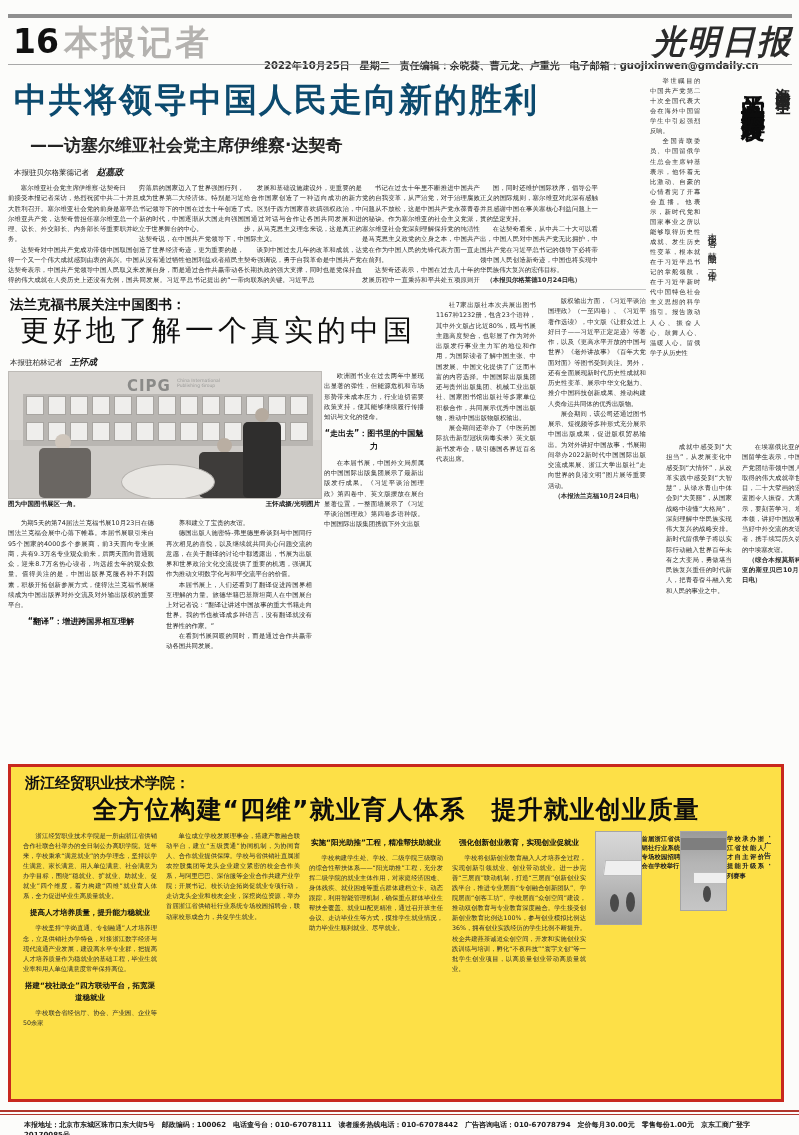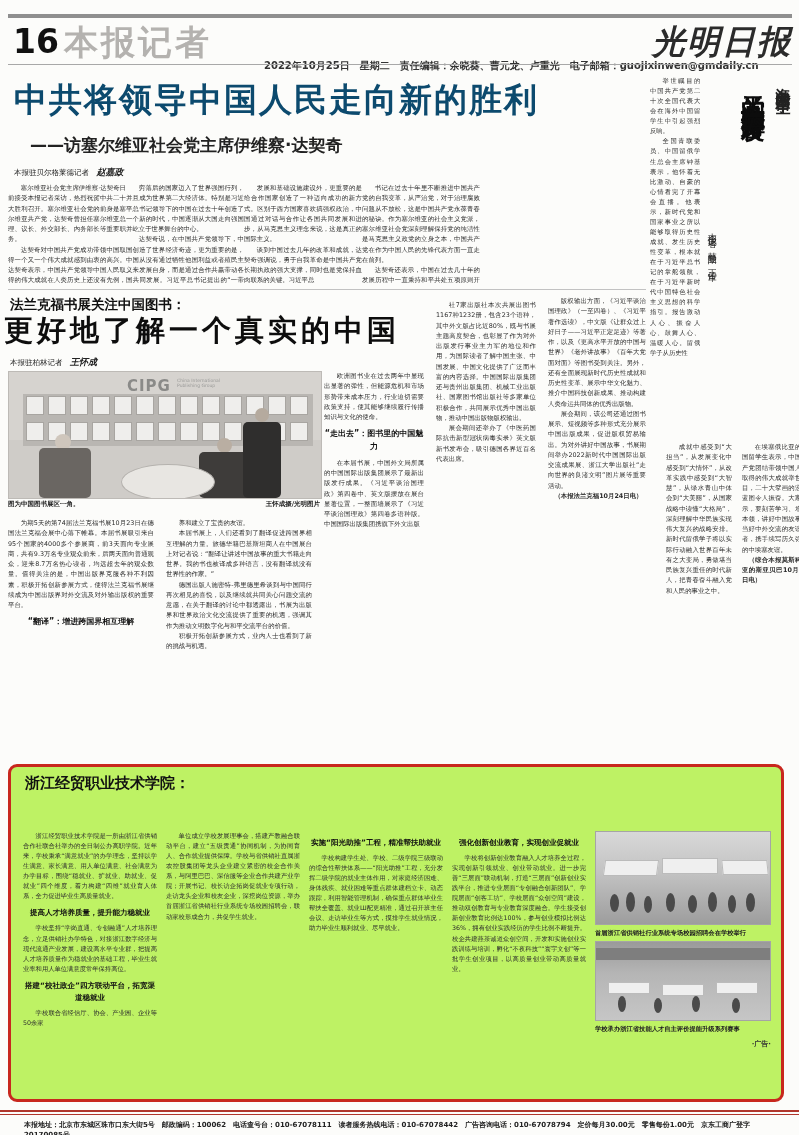--- a/index.html
+++ b/index.html
@@ -111,6 +111,11 @@
       <p>书记在过去十年里不断推进中国共产党的自我变革，从严治党，对于治理腐败问题从不放松，这是中国共产党永葆青春的秘诀。作为塞尔维亚的社会主义党派，塞尔维亚社会党深刻理解保持党的纯洁性是马克思主义政党的立身之本，中国共产党在作为中国人民的先锋代表方面一直走在前列。</p>
       <p>达契奇还表示，中国在过去几十年的发展历程中一直秉持和平共处五项原则开展与他国的交往，从不欺凌小国弱</p>
     </div>
+  <div class="bodycol">
+      <p>国，同时还维护国际秩序，倡导公平正义的国际规则，塞尔维亚对此深有感触并且感谢中国在事关塞核心利益问题上一贯的坚定支持。</p>
+      <p>在达契奇看来，从中共二十大可以看出，中国人民对中国共产党无比拥护，中国共产党在习近平总书记的领导下必将带领中国人民创造新奇迹，中国也将实现中华民族伟大复兴的宏伟目标。</p>
+      <p class="dl">（本报贝尔格莱德10月24日电）</p>
+    </div>
 </div>
 <div class="abs rule2"></div>
 

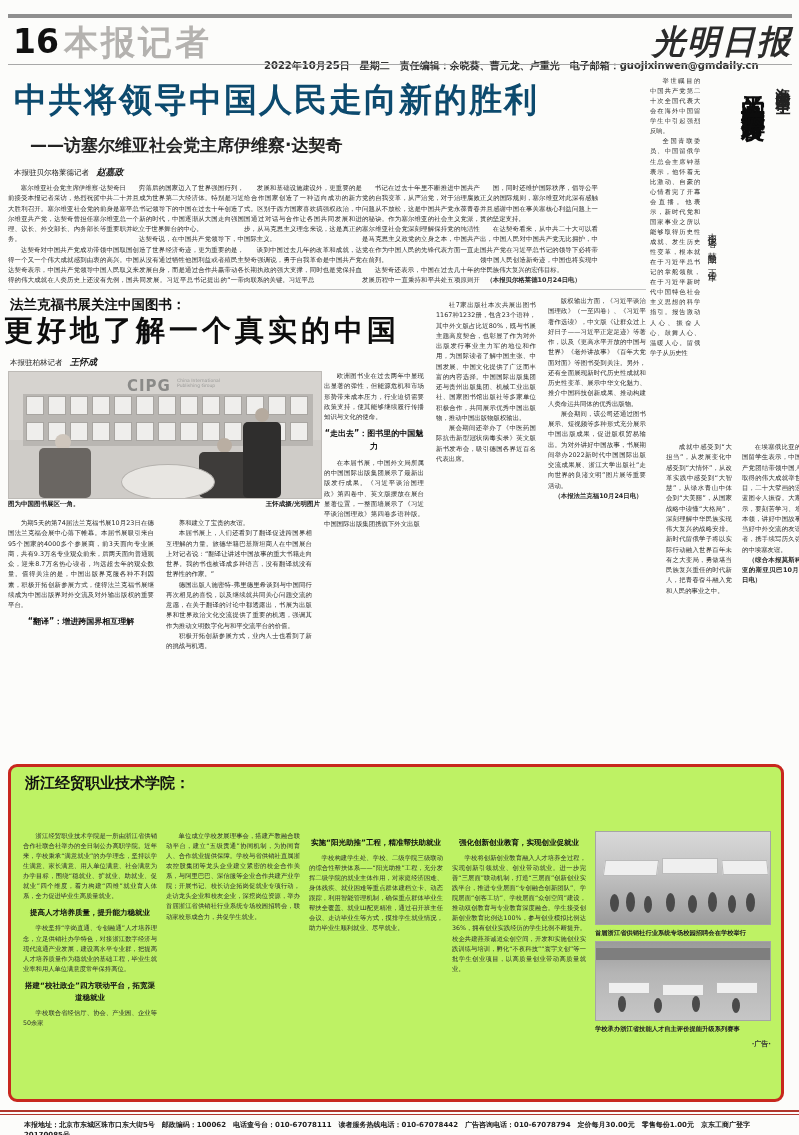--- a/index.html
+++ b/index.html
@@ -31,7 +31,7 @@
   .rule2{left:8px;top:289px;width:638px;height:1px;background:#c2c2c2;}
   
   .book-kicker{left:10px;top:296px;font-size:13.5px;font-weight:bold;color:#111;}
-  .book-headline{left:4px;top:311px;font-size:29px;font-weight:bold;color:#0d0d0d;letter-spacing:4px;
+  .book-headline{left:20px;top:311px;font-size:29px;font-weight:normal;color:#0d0d0d;letter-spacing:4px;
                  font-family:"DejaVu Serif","Liberation Serif",serif;}
   .book-byline{left:10px;top:356px;}
   .photo{left:8px;top:371px;width:312px;height:126px;background:#cfccc8;overflow:hidden;border:1px solid #bdbab6;}

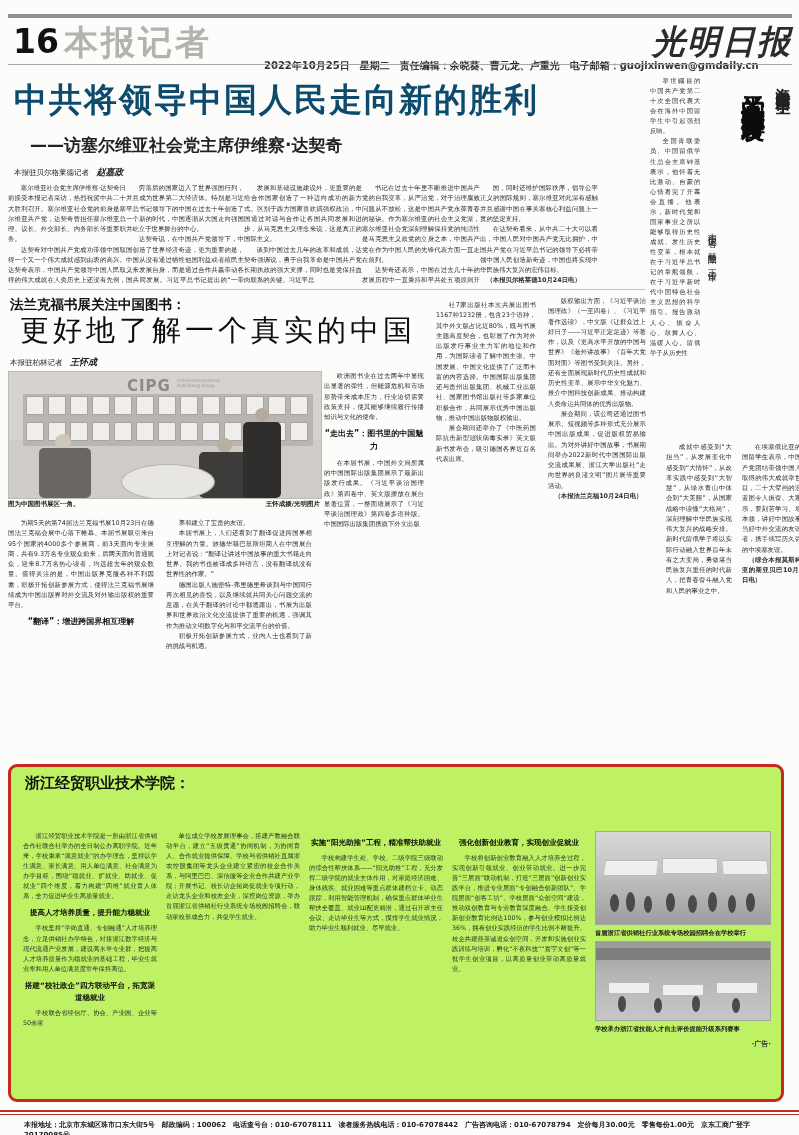--- a/index.html
+++ b/index.html
@@ -181,8 +181,8 @@
 </div>
 <div class="abs bodycol bc2">
     <p>养和建立了宝贵的友谊。</p>
+    <p>德国出版人施密特-弗里德里希谈到与中国同行再次相见的喜悦，以及继续就共同关心问题交流的意愿，在关于翻译的讨论中都透露出，书展为出版界和世界政治文化交流提供了重要的机遇，强调其作为推动文明数字化与和平交流平台的价值。</p>
     <p>本届书展上，人们还看到了翻译促进跨国界相互理解的力量。旅德华籍巴基斯坦商人在中国展台上对记者说：“翻译让讲述中国故事的重大书籍走向世界。我的书也被译成多种语言，没有翻译就没有世界性的作家。”</p>
-    <p>德国出版人施密特-弗里德里希谈到与中国同行再次相见的喜悦，以及继续就共同关心问题交流的意愿，在关于翻译的讨论中都透露出，书展为出版界和世界政治文化交流提供了重要的机遇，强调其作为推动文明数字化与和平交流平台的价值。</p>
     <p>积极开拓创新参展方式，业内人士也看到了新的挑战与机遇。</p>
   </div>
 <div class="abs bodycol bc3">

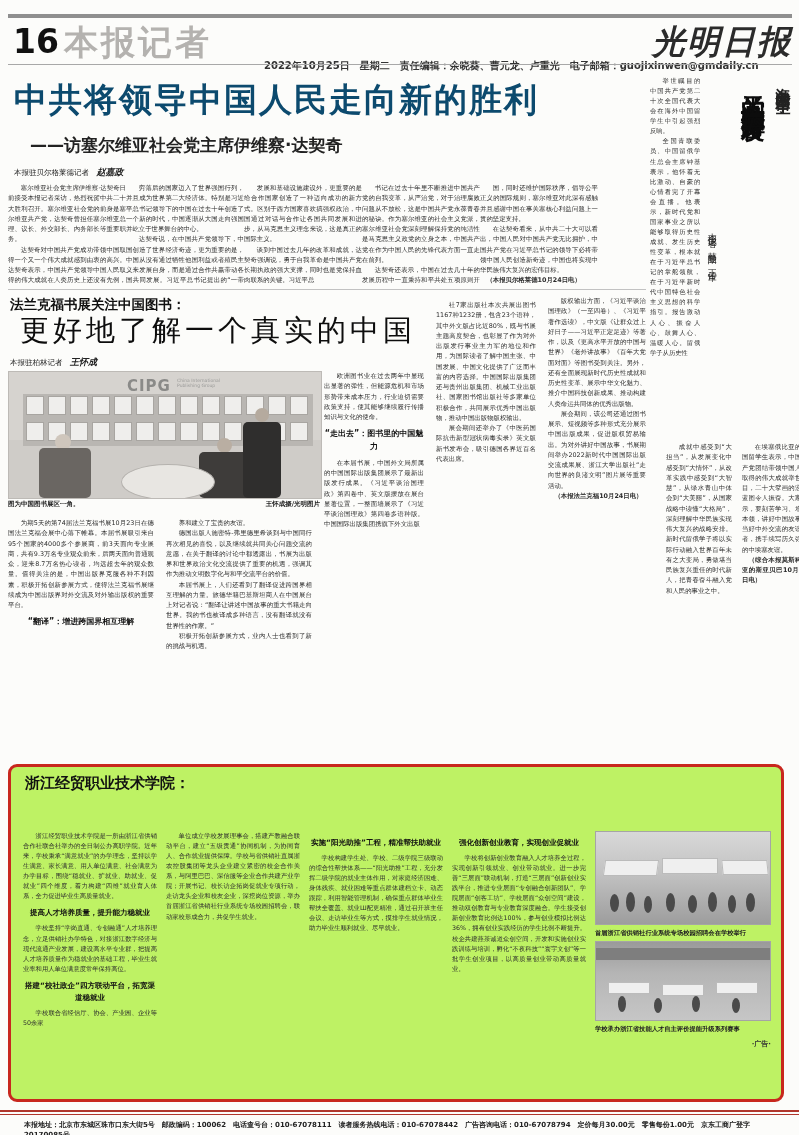--- a/index.html
+++ b/index.html
@@ -183,7 +183,7 @@
     <p>养和建立了宝贵的友谊。</p>
     <p>德国出版人施密特-弗里德里希谈到与中国同行再次相见的喜悦，以及继续就共同关心问题交流的意愿，在关于翻译的讨论中都透露出，书展为出版界和世界政治文化交流提供了重要的机遇，强调其作为推动文明数字化与和平交流平台的价值。</p>
     <p>本届书展上，人们还看到了翻译促进跨国界相互理解的力量。旅德华籍巴基斯坦商人在中国展台上对记者说：“翻译让讲述中国故事的重大书籍走向世界。我的书也被译成多种语言，没有翻译就没有世界性的作家。”</p>
-    <p>积极开拓创新参展方式，业内人士也看到了新的挑战与机遇。</p>
+    <p>在看到书展回暖的同时，而是通过合作共赢带动各国共同发展。</p>
   </div>
 <div class="abs bodycol bc3">
   <div>

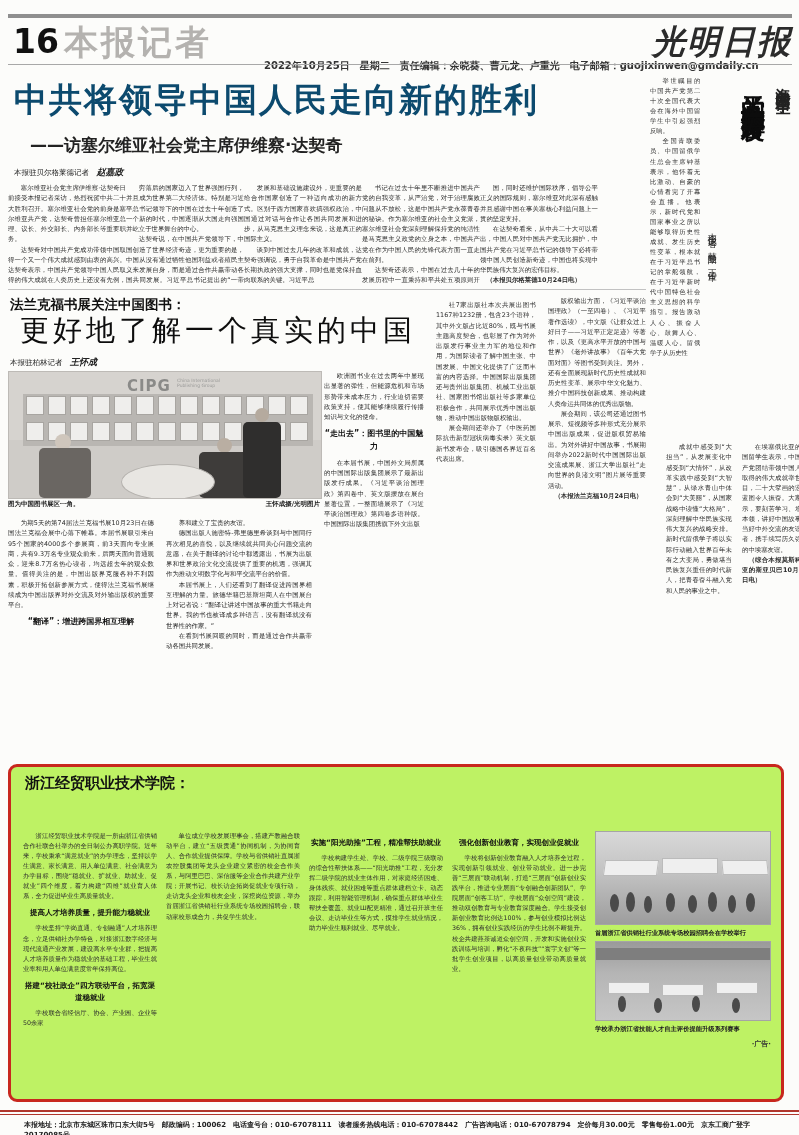--- a/index.html
+++ b/index.html
@@ -60,7 +60,7 @@
   .side-kicker{width:18px;height:250px;writing-mode:vertical-rl;font-size:15px;font-weight:bold;color:#222;letter-spacing:2px;}
   .side-bottom{position:absolute;left:16px;top:366px;width:142px;height:318px;column-count:2;column-gap:10px;}
   
-  .adbox{left:8px;top:764px;width:776px;height:338px;border:3px solid #c8281e;border-radius:9px;background:#bef264;box-sizing:border-box;}
+  .adbox{left:8px;top:764px;width:776px;height:338px;border:3px solid #c8281e;border-radius:0;background:#fde047;box-sizing:border-box;}
   .ad-kicker{position:absolute;left:14px;top:7px;font-size:15px;font-weight:bold;color:#111;}
   .ad-headline{position:absolute;left:0;top:26px;width:100%;text-align:center;font-size:25px;font-weight:bold;color:#0d0d0d;letter-spacing:1px;}
   .ad-content{position:absolute;left:12px;top:64px;width:748px;height:262px;display:flex;gap:9px;}

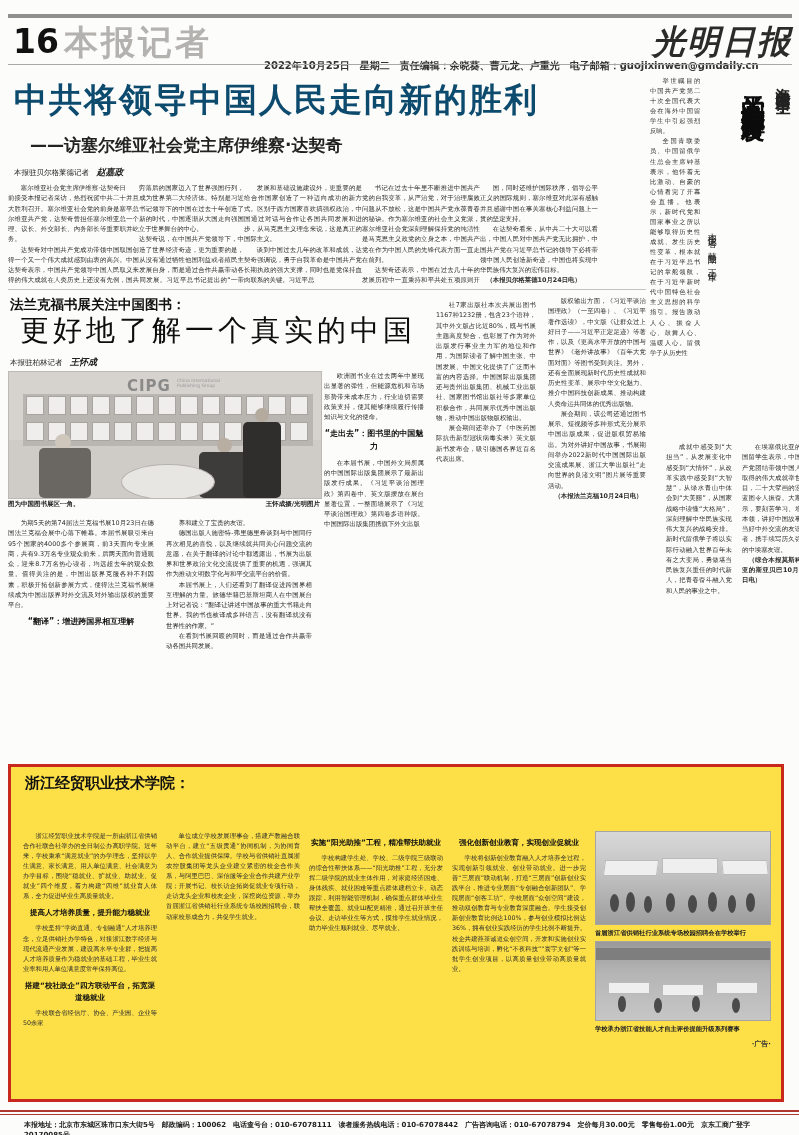--- a/index.html
+++ b/index.html
@@ -225,6 +225,7 @@
 
 <div class="abs adbox">
   <div class="ad-kicker">浙江经贸职业技术学院：</div>
+  <div class="ad-headline">全方位构建“四维”就业育人体系　提升就业创业质量</div>
   <div class="ad-content">
     <div class="bodycol ad-col">
       <div>

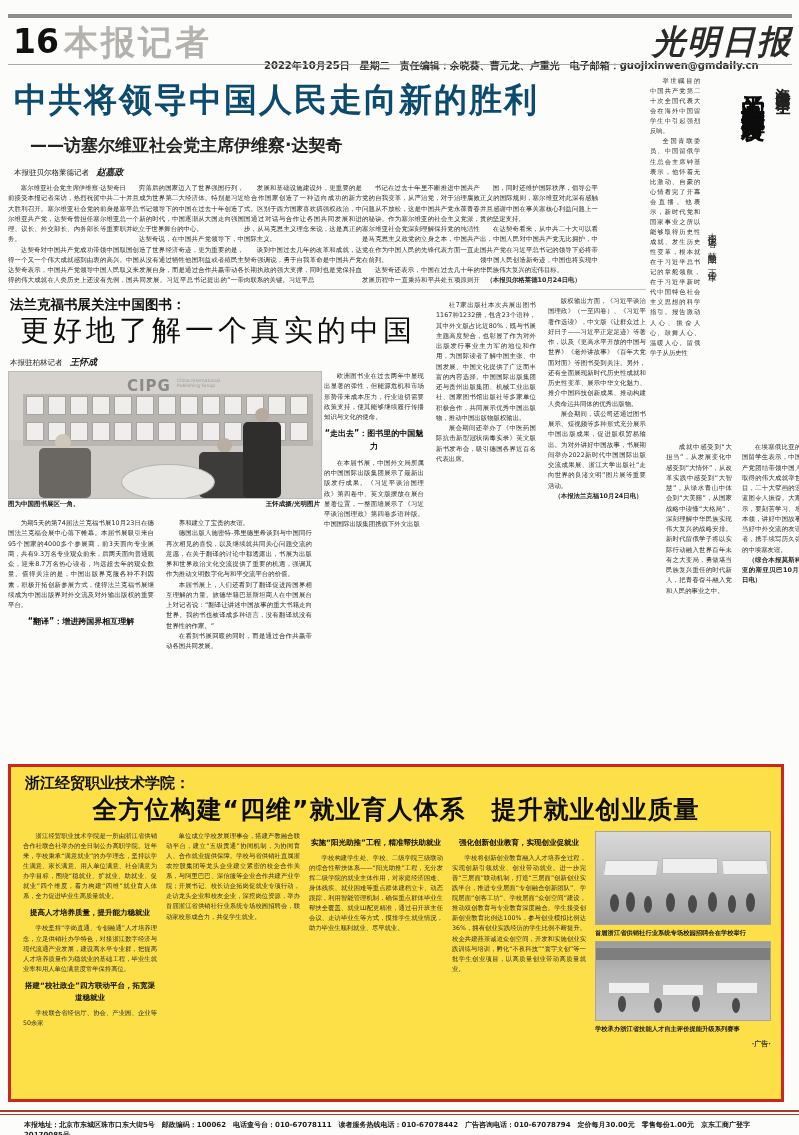--- a/index.html
+++ b/index.html
@@ -66,7 +66,7 @@
   .ad-content{position:absolute;left:12px;top:64px;width:748px;height:262px;display:flex;gap:9px;}
   .ad-col{width:139px;height:262px;font-size:6.3px;}
   .ad-col .subhead{font-size:7.5px;}
-  .ad-photos{width:176px;height:262px;display:flex;flex-direction:column;}
+  .ad-photos{width:176px;height:262px;display:flex;}
   .adphoto{width:176px;background:#b9b9b9;position:relative;overflow:hidden;border:1px solid #a5a5a5;box-sizing:border-box;}
   .adphoto.p1{height:94px;background:linear-gradient(#d8d8d8 0%,#c2c2c2 45%,#9d9d9d 100%);}
   .adphoto.p2{height:80px;background:linear-gradient(#9a9a9a 0%,#b5b5b5 40%,#c6c6c6 100%);}

